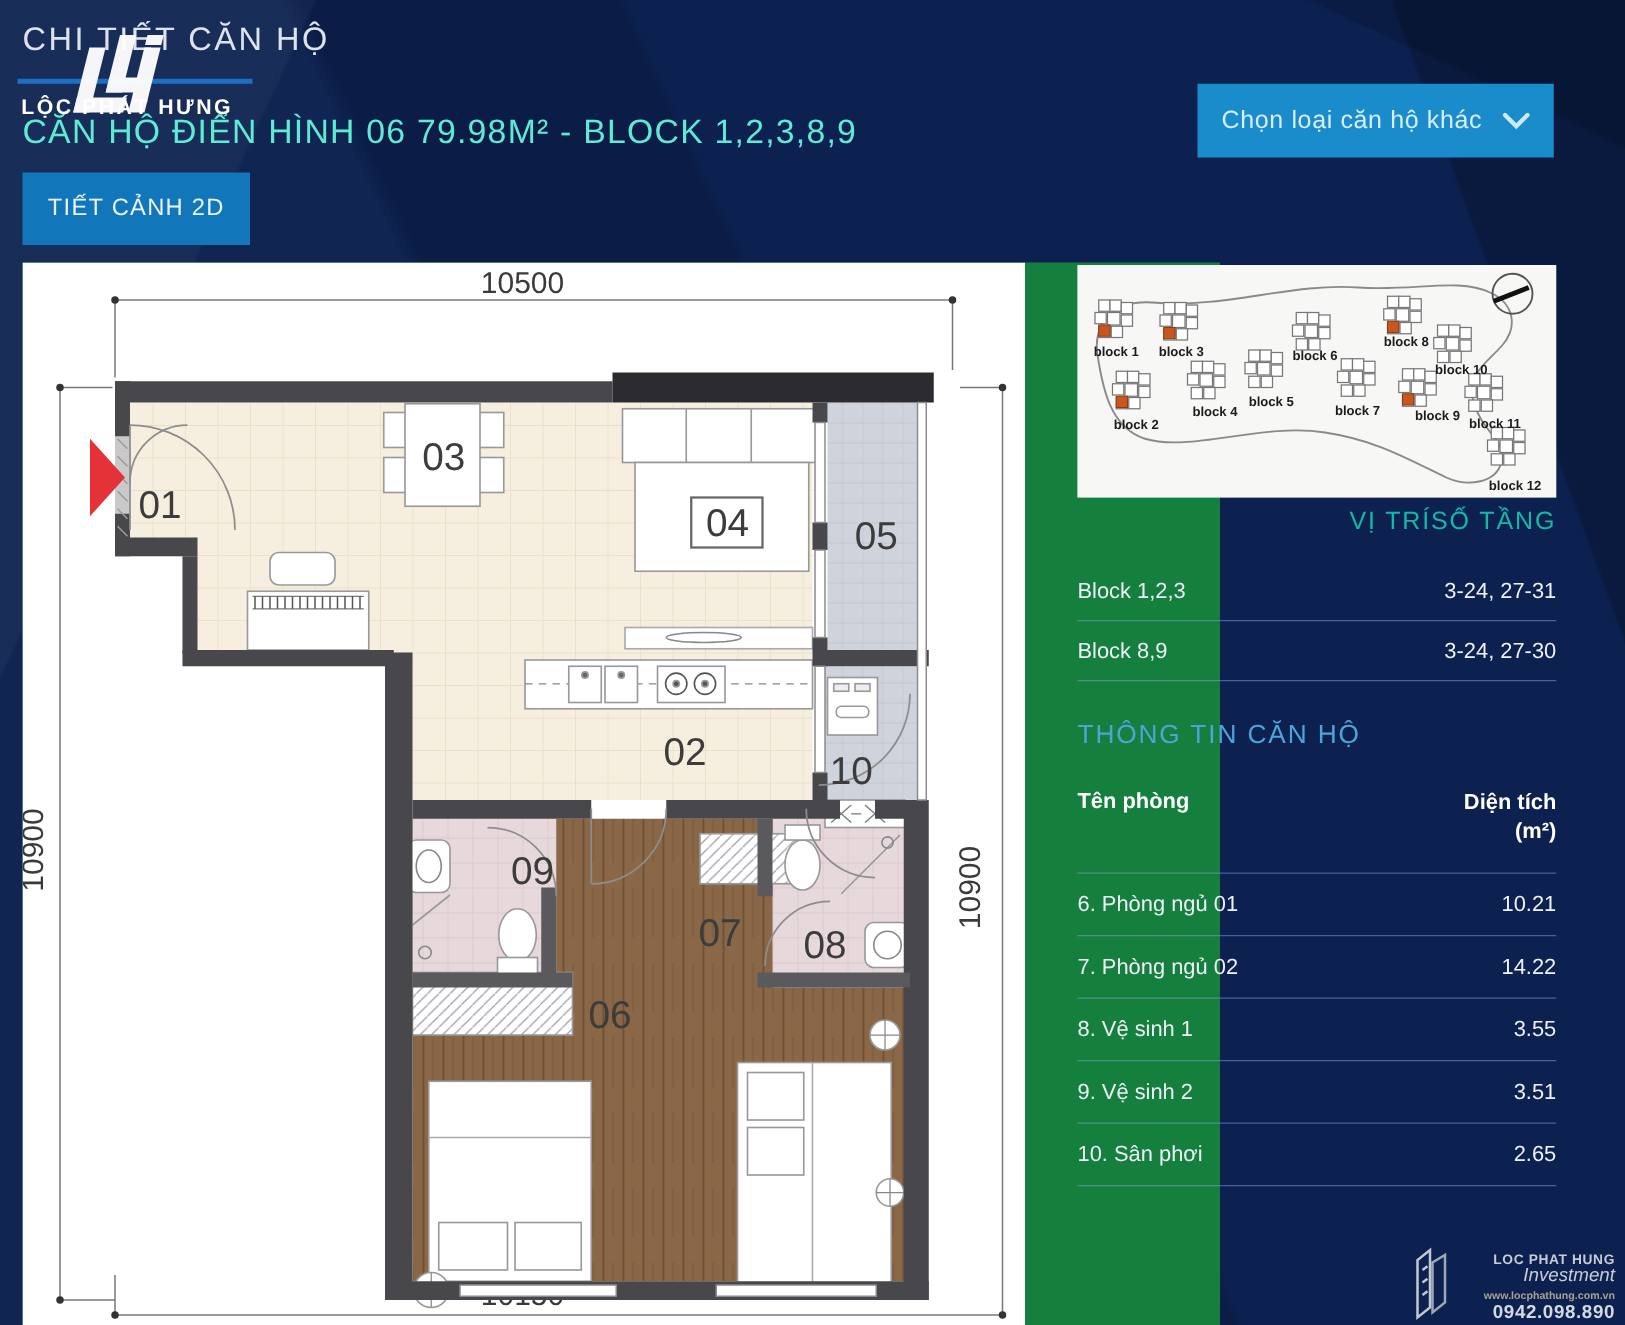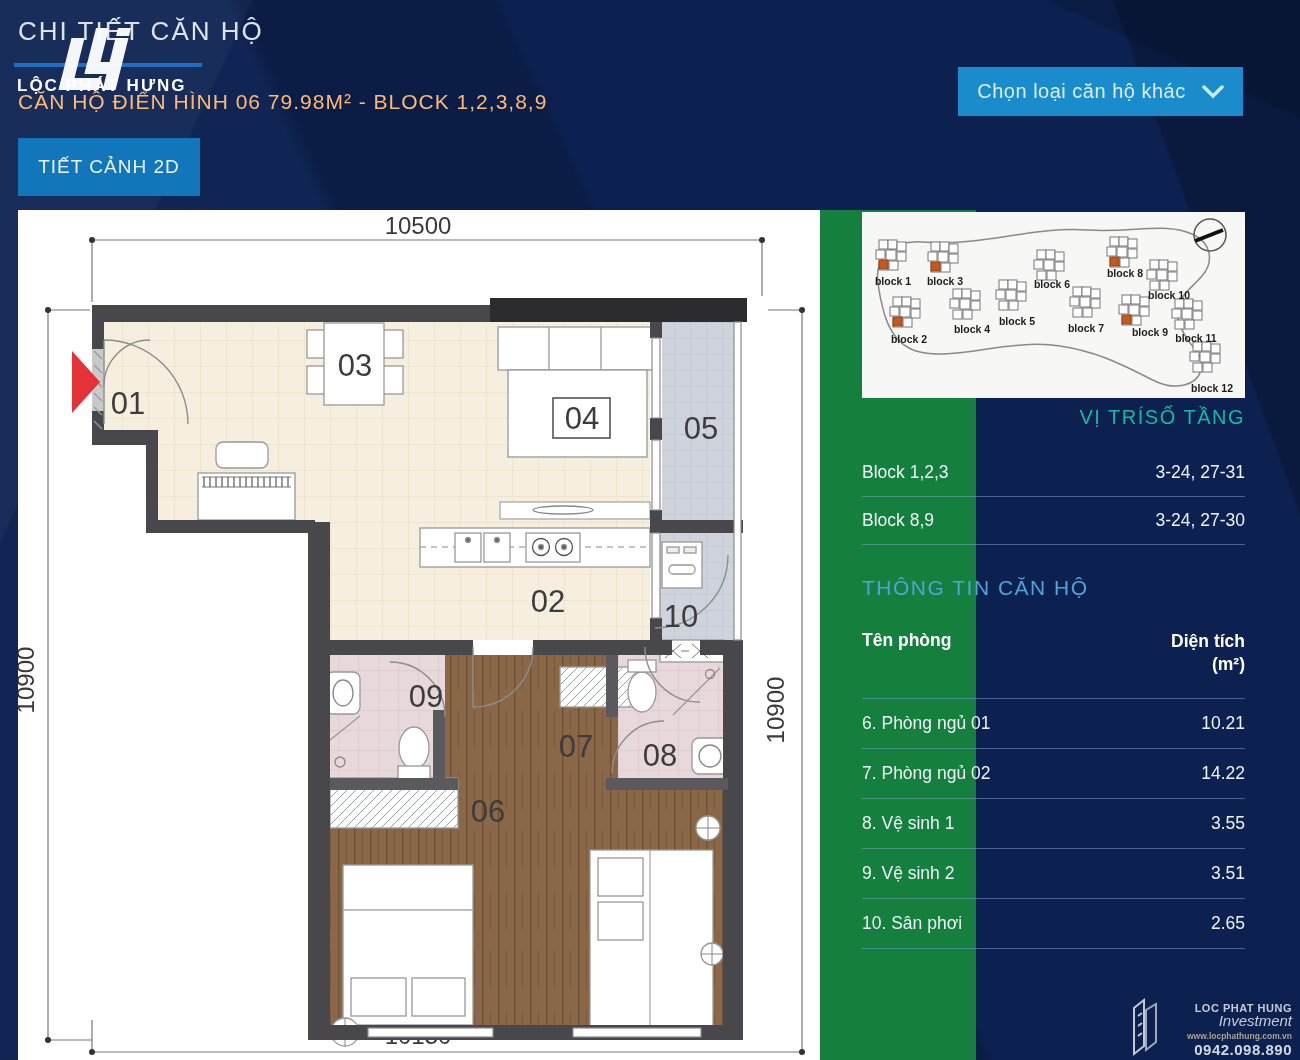--- a/index.html
+++ b/index.html
@@ -27,8 +27,8 @@
   }
   .title-underline { left:14px; top:63px; width:188px; height:4px; background:#1d6fc4; z-index:2; }
   .page-subtitle {
-    left:18px; top:90px; font-size:21px; letter-spacing:1px;
-    color:#fdba74; font-weight:400; z-index:1;
+    left:18px; top:90px; font-size:27px; letter-spacing:1px;
+    color:#5eead4; font-weight:400; z-index:1;
   }
   .logo-mark { left:14px; top:22px; width:200px; height:100px; z-index:4; opacity:0.96; }
   .logo-text {

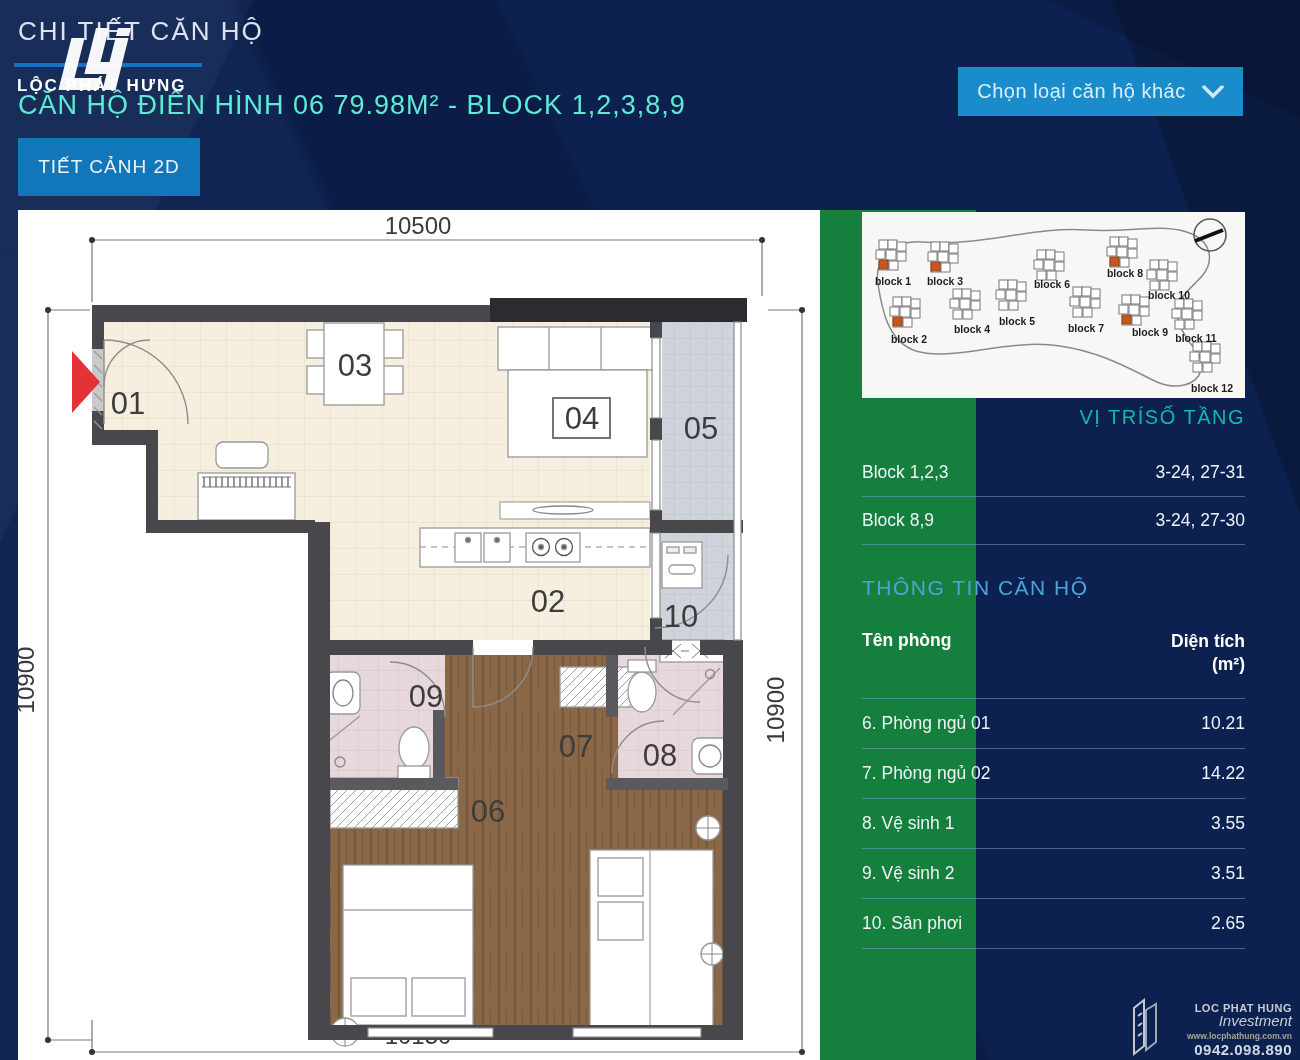--- a/index.html
+++ b/index.html
@@ -41,7 +41,7 @@
     font-family:"Liberation Sans", sans-serif; cursor:pointer; z-index:2;
   }
   .btn-dropdown {
-    left:958px; top:67px; width:285px; height:49px; background:#1b8ccb;
+    left:958px; top:67px; width:285px; height:59px; background:#1b8ccb;
     border:none; color:#d8effb; font-size:20px; letter-spacing:0.5px;
     font-family:"Liberation Sans", sans-serif; cursor:pointer; z-index:2;
     display:flex; align-items:center; justify-content:center; gap:16px;

